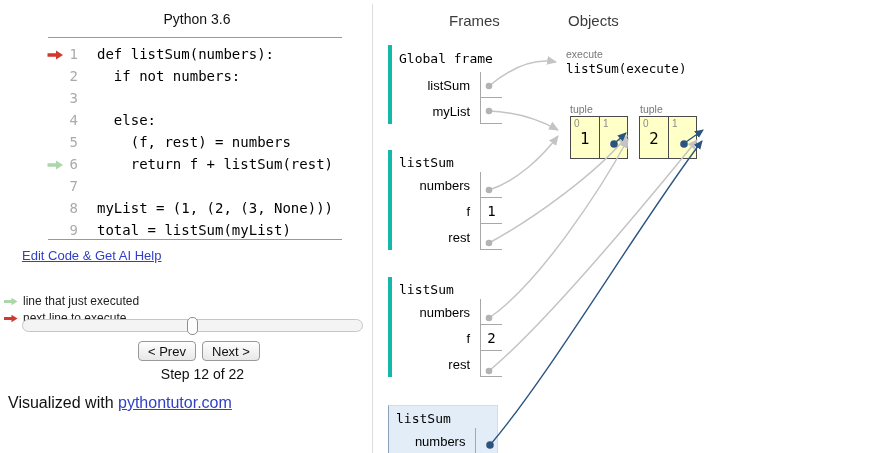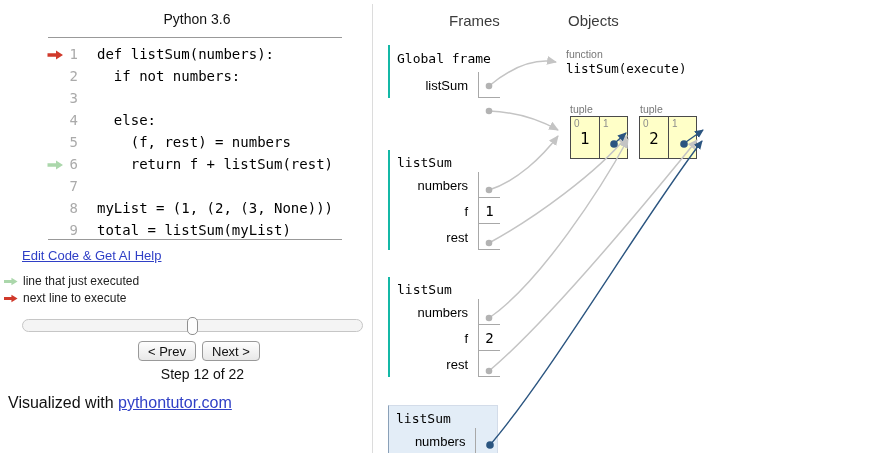--- a/index.html
+++ b/index.html
@@ -37,7 +37,7 @@
   .pane-divider { position: absolute; left: 372px; top: 4px; width: 1px; height: 449px; background: #dcdcdc; }
   .col-header { position: absolute; top: 12px; font-size: 15px; color: #3c3c3c; }
 
-  .frame { position: absolute; left: 388px; border-left: 2px solid #14b8a6; padding-left: 7px; }
+  .frame { position: absolute; left: 388px; border-left: 4px solid #14b8a6; padding-left: 7px; }
   .frame.active { background: #e3edf7; border: 1px solid #d3dce9; border-left: 1px solid #8aa0b8; width: 110px; }
   .frame-title { font-family: "DejaVu Sans Mono", monospace; font-size: 13px; color: #000; }
   .ft-global { height: 27px; padding-top: 6px; }

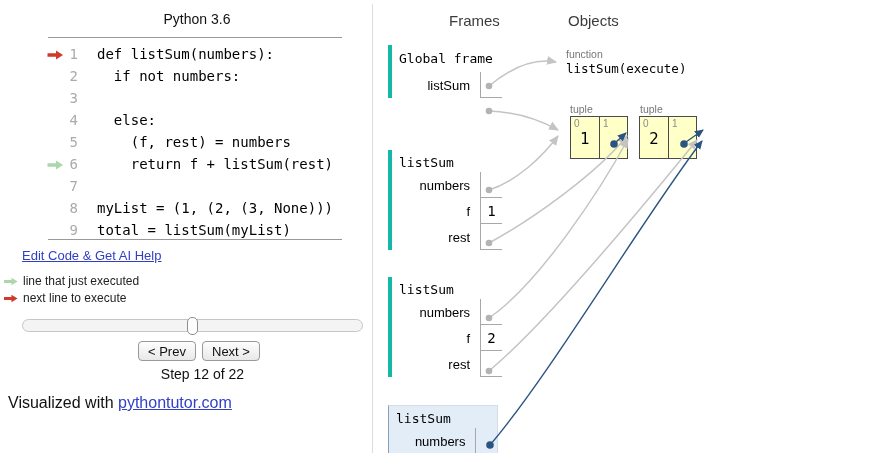--- a/index.html
+++ b/index.html
@@ -186,7 +186,7 @@
     </div>
   </div>
 
-  <div class="obj-type-label" style="left:566px; top:48px">function</div>
+  <div class="obj-type-label" style="left:566px; top:48px">execute</div>
   <div class="fn-signature">listSum(execute)</div>
 
   <div class="obj-type-label" style="left:570px; top:103px">tuple</div>

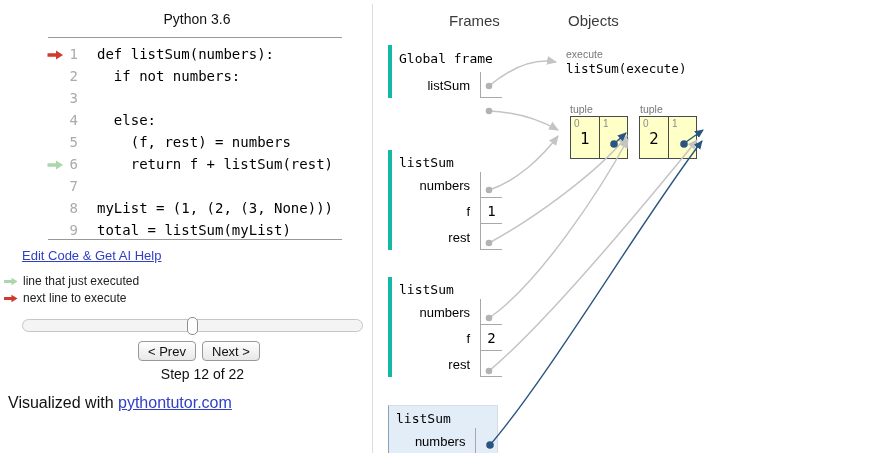--- a/index.html
+++ b/index.html
@@ -144,6 +144,10 @@
       <span class="var-name">listSum</span>
       <span class="var-slot"></span>
     </div>
+    <div class="var-row">
+      <span class="var-name">myList</span>
+      <span class="var-slot"></span>
+    </div>
   </div>
 
   <div class="frame" style="top:150px">

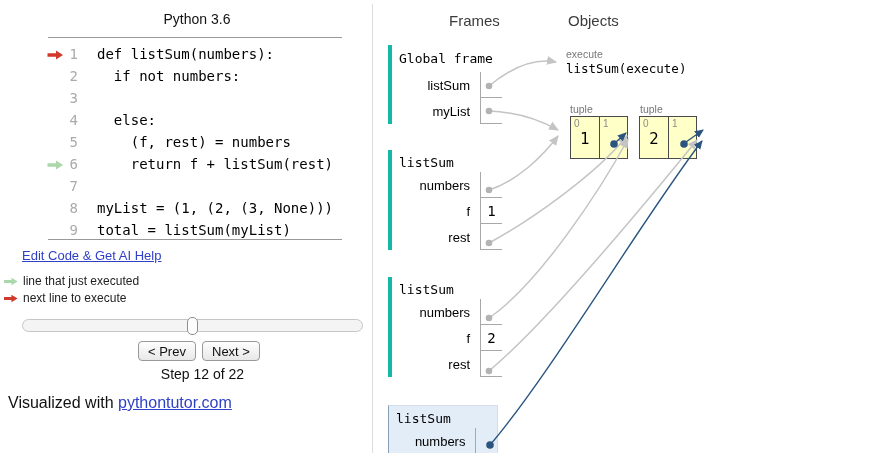--- a/index.html
+++ b/index.html
@@ -18,7 +18,7 @@
               font-size: 14px; line-height: 22px; color: #000; white-space: pre; }
   .edit-link { position: absolute; left: 22px; top: 248px; width: 350px; 
                font-size: 13px; color: #2f3fc6; text-decoration: underline; cursor: pointer; }
-  .legend-row { position: absolute; left: 4px; height: 14px; font-size: 12px; color: #222; }
+  .legend-row { position: absolute; left: 4px; height: 14px; font-size: 12px; color: #222; margin-top: 20px; }
   .legend-row svg { vertical-align: -1px; margin-right: 5px; }
 
   .slider-track { position: absolute; left: 22px; top: 319px; width: 341px; height: 13px;

